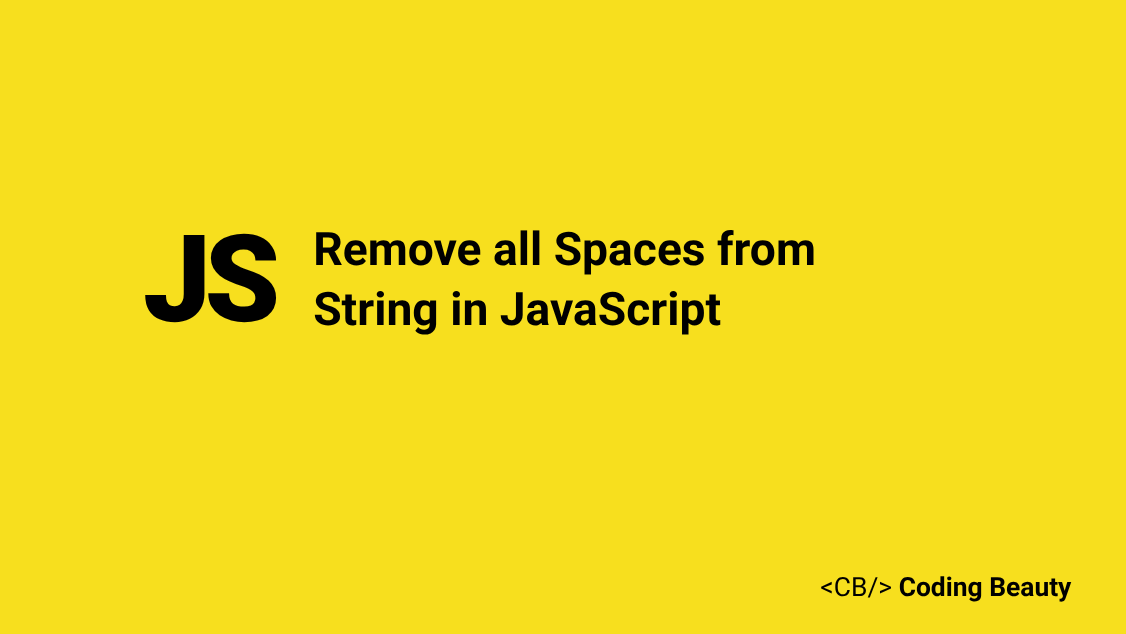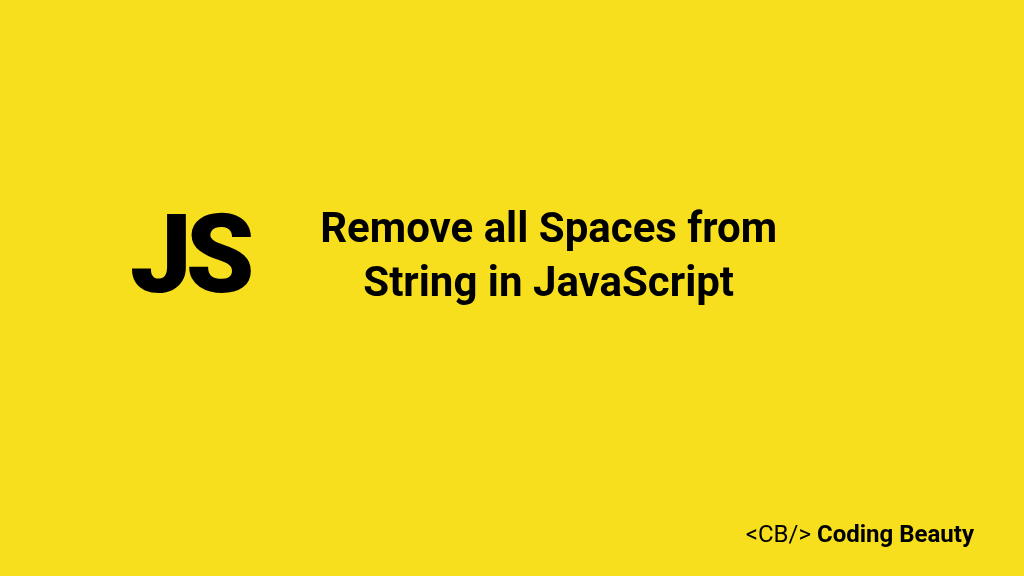--- a/index.html
+++ b/index.html
@@ -21,7 +21,7 @@
       left: 130px;
       display: flex;
       align-items: center;
-      gap: 20px;
+      gap: 36px;
     }
     .js-badge {
       font-size: 110px;

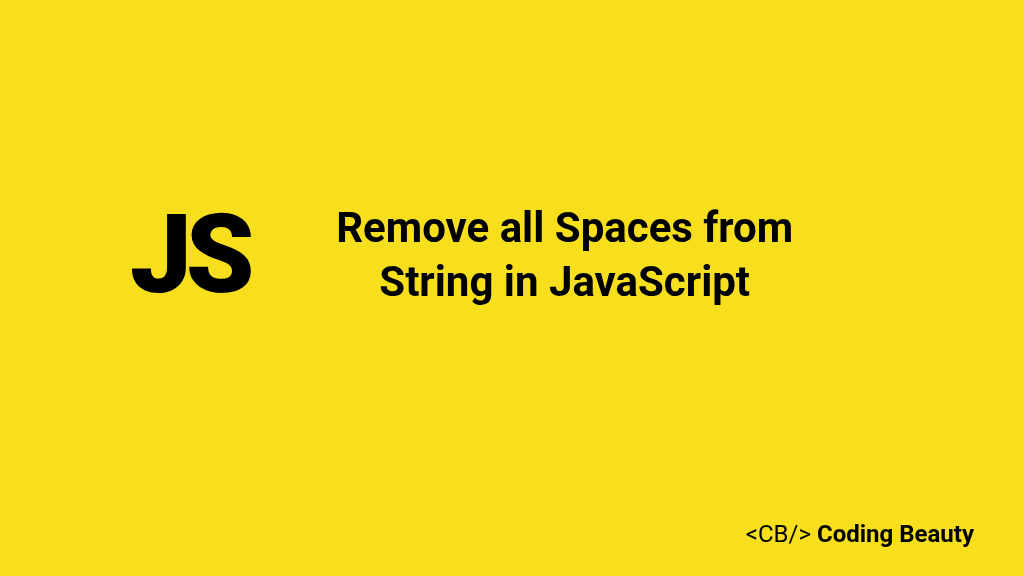--- a/index.html
+++ b/index.html
@@ -37,7 +37,6 @@
       color: #000;
       line-height: 1.28;
       max-width: 560px;
-      text-align: center;
     }
     .brand {
       position: absolute;

